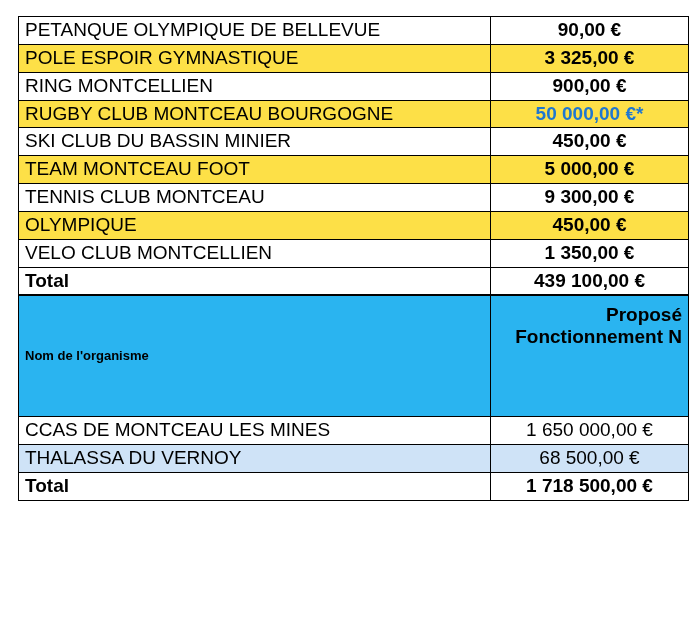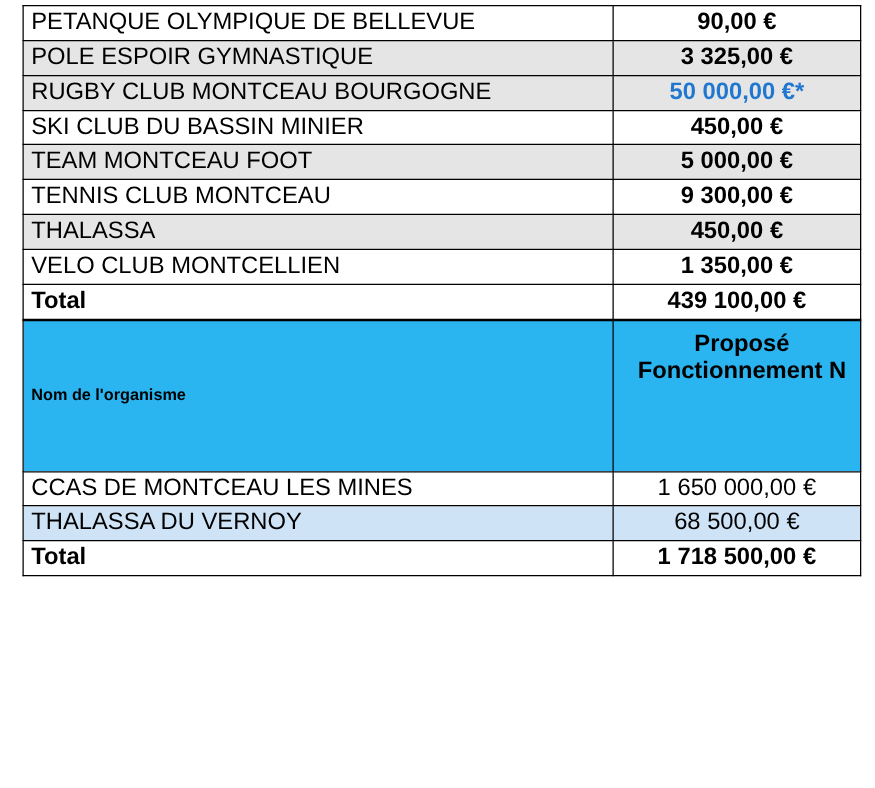--- a/index.html
+++ b/index.html
@@ -16,7 +16,7 @@
   .sheet {
     width: 564px;
     box-sizing: border-box;
-    padding: 4px 12px 0 18px;
+    padding: 16px 12px 0 18px;
   }
   table {
     border-collapse: collapse;

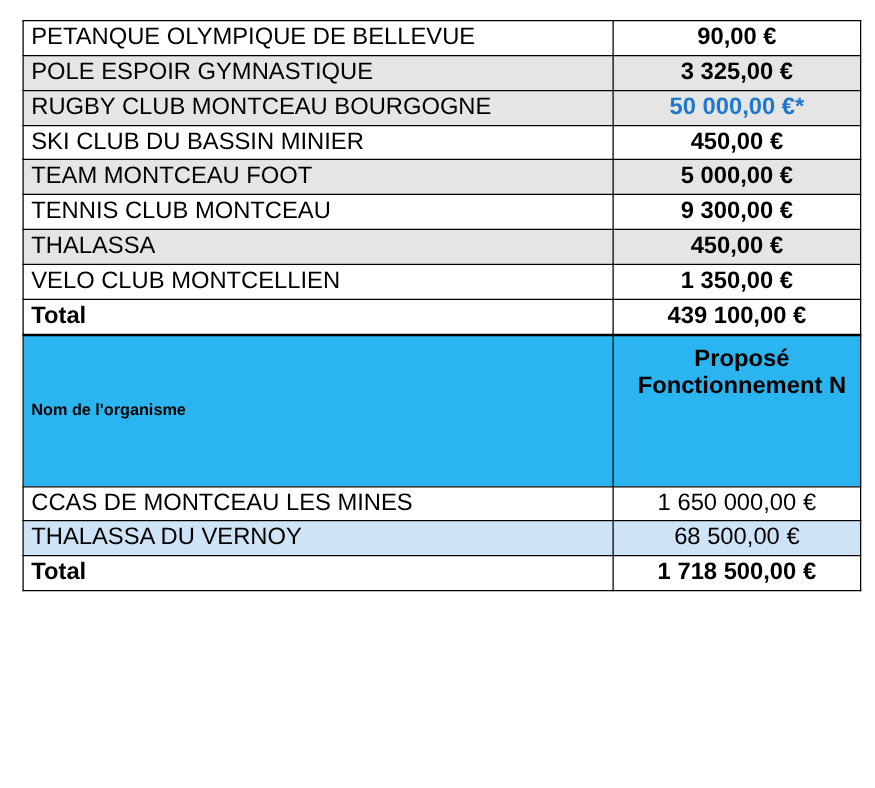--- a/index.html
+++ b/index.html
@@ -42,7 +42,7 @@
     text-align: center;
     font-weight: bold;
   }
-  tr.green td { background: #e5e5e5; }
+  tr.green td { background: #fde047; }
   tr.white td { background: #ffffff; }
   tr.total td { background: #ffffff; font-weight: bold; }
   td.blue-val { color: #1f77d0; }

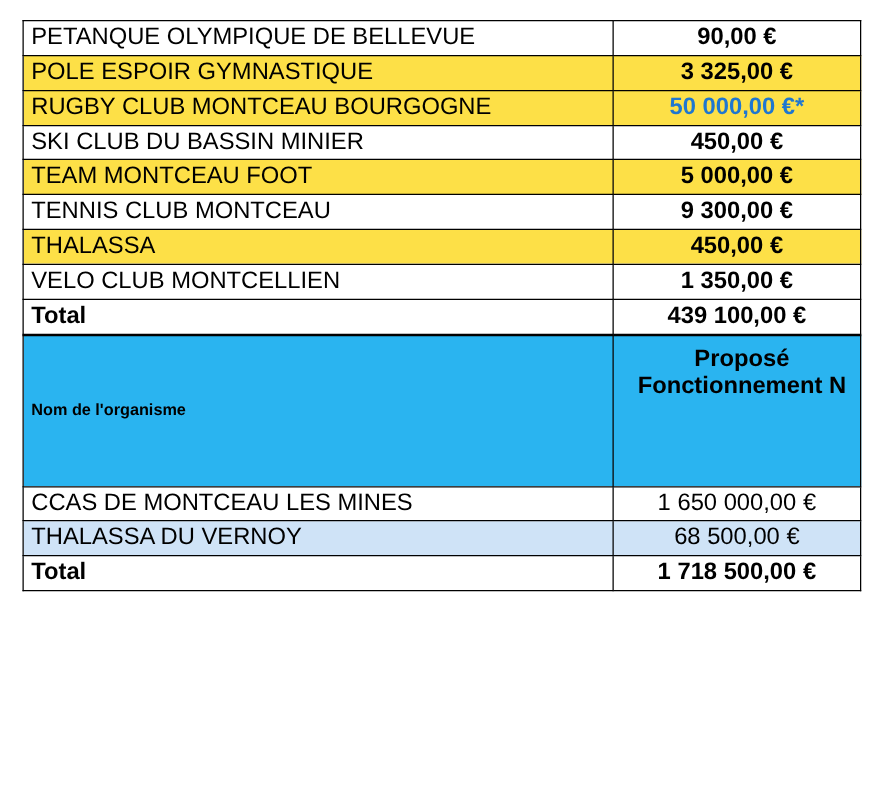--- a/index.html
+++ b/index.html
@@ -89,6 +89,10 @@
         <td class="name">POLE ESPOIR GYMNASTIQUE</td>
         <td class="val">3 325,00 €</td>
       </tr>
+      <tr class="white">
+        <td class="name">RING MONTCELLIEN</td>
+        <td class="val">900,00 €</td>
+      </tr>
       <tr class="green">
         <td class="name">RUGBY CLUB MONTCEAU BOURGOGNE</td>
         <td class="val blue-val">50 000,00 €*</td>

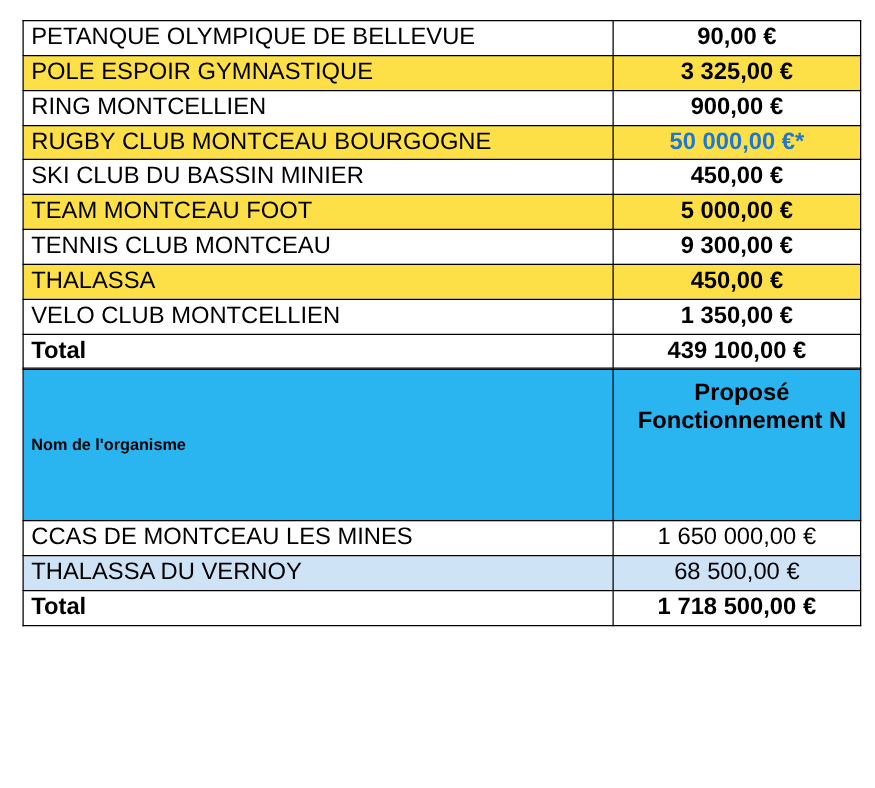--- a/index.html
+++ b/index.html
@@ -110,7 +110,7 @@
         <td class="val">9 300,00 €</td>
       </tr>
       <tr class="green">
-        <td class="name">THALASSA</td>
+        <td class="name">OLYMPIQUE</td>
         <td class="val">450,00 €</td>
       </tr>
       <tr class="white">

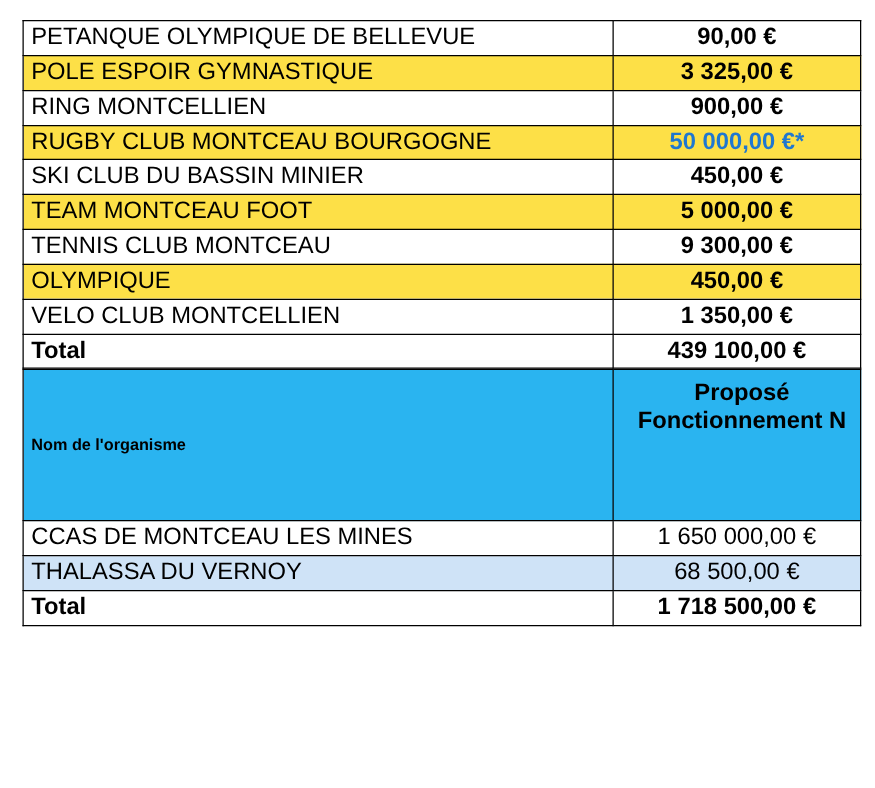--- a/index.html
+++ b/index.html
@@ -59,7 +59,7 @@
     font-size: 13px;
   }
   tr.header-blue td.val {
-    text-align: center;
+    text-align: right;
     font-size: 19px;
     padding-left: 14px;
   }

